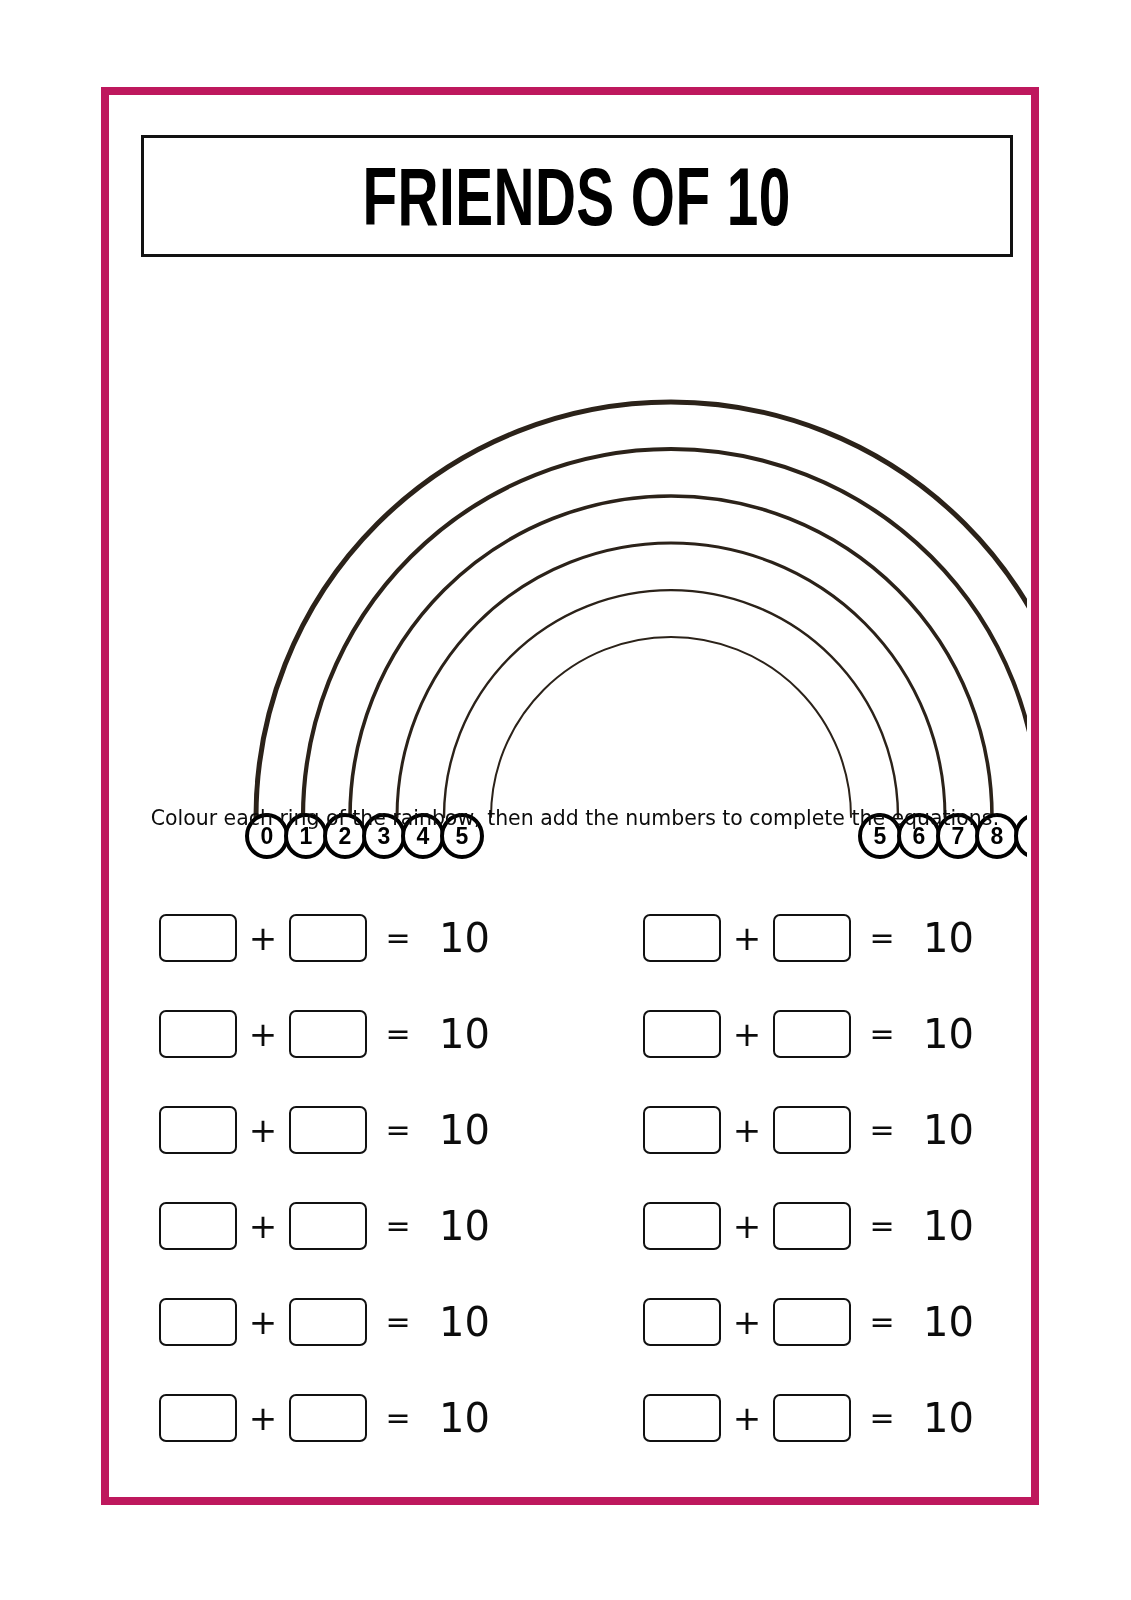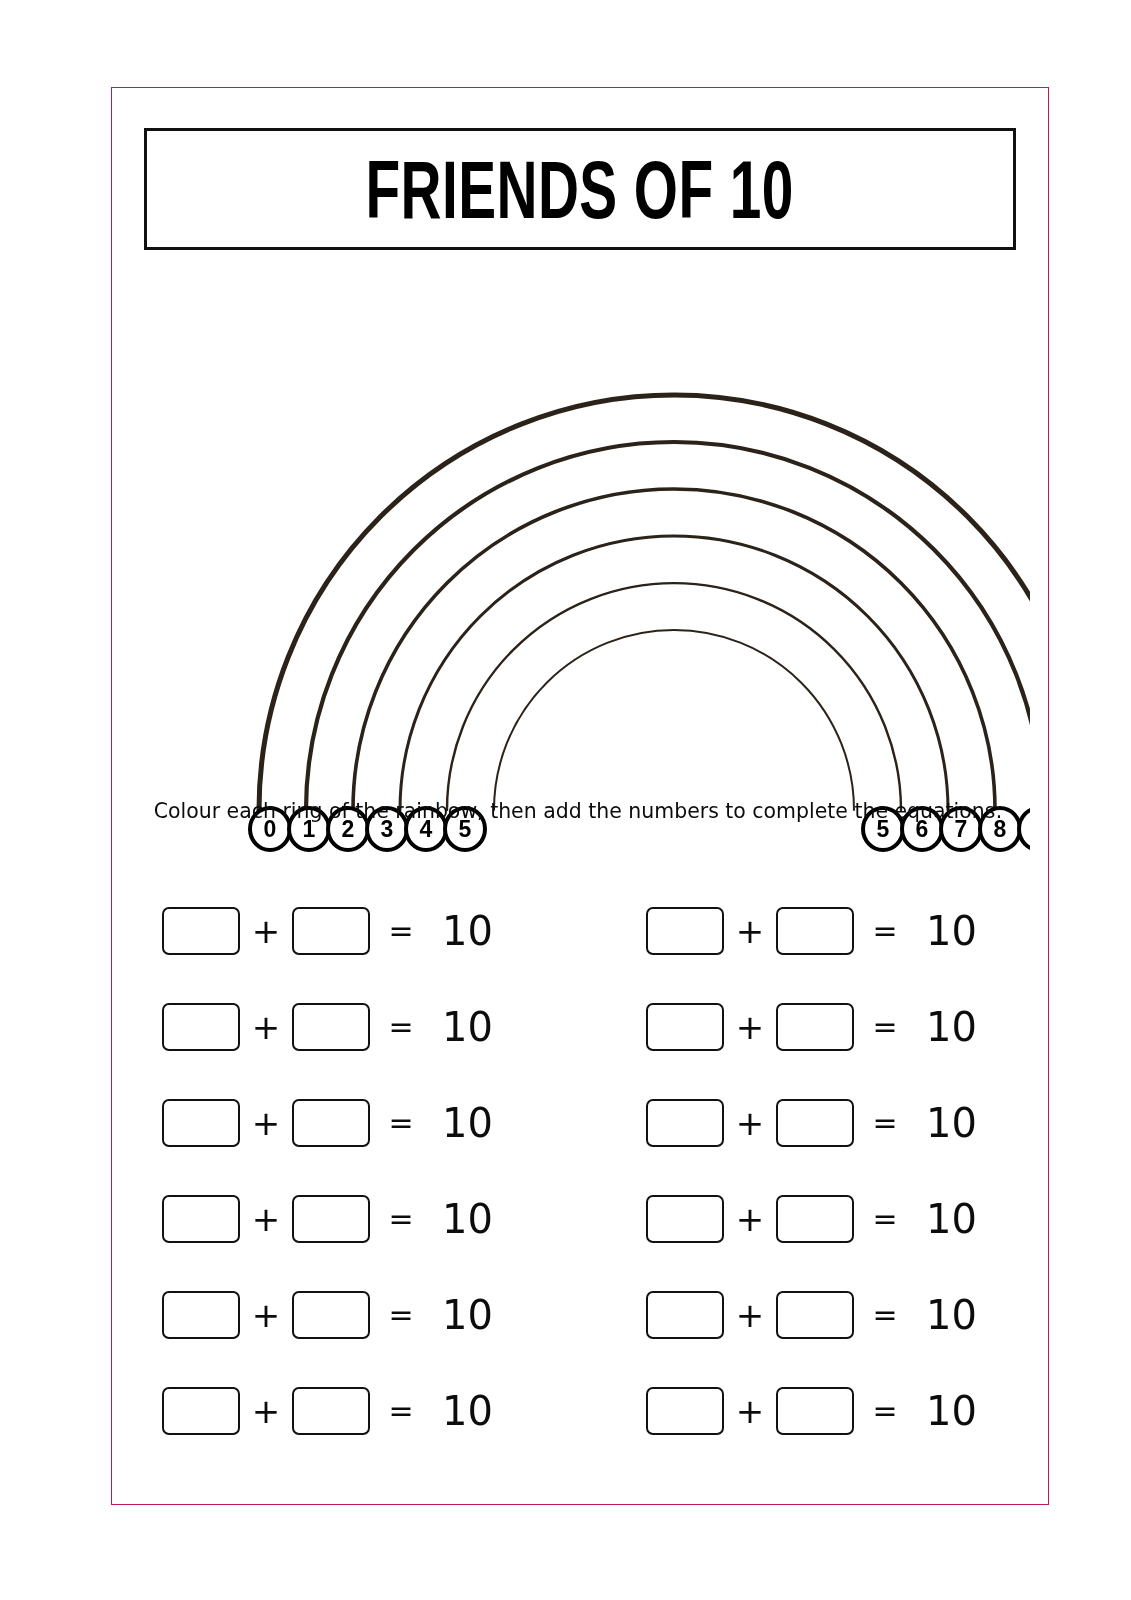--- a/index.html
+++ b/index.html
@@ -22,10 +22,9 @@
     top: 87px;
     width: 938px;
     height: 1418px;
-    border: 1px solid #be185d;
+    border: 8px solid #be185d;
     box-sizing: border-box;
     background: #ffffff;
-    margin-left: 10px;
   }
 
   

